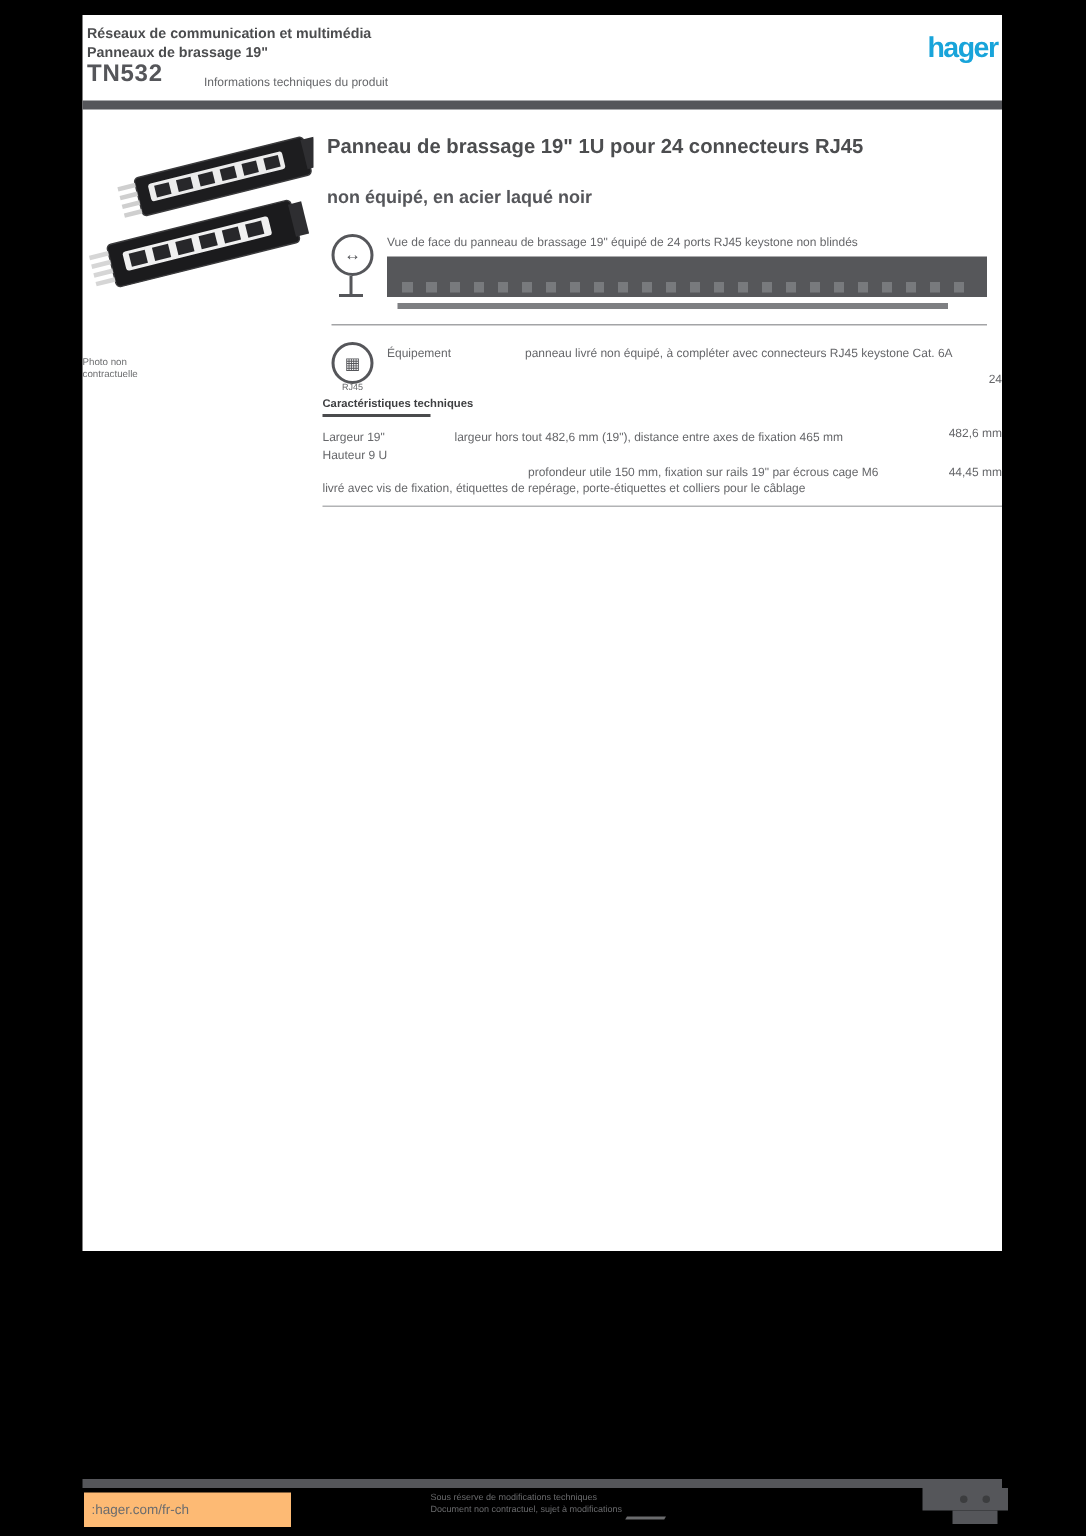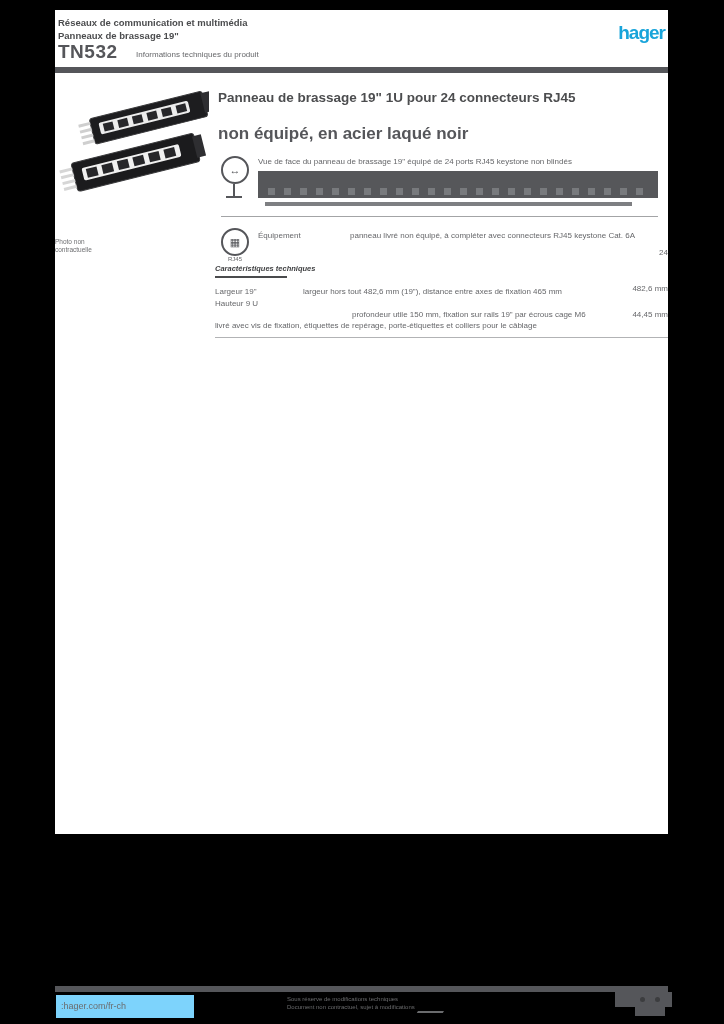--- a/index.html
+++ b/index.html
@@ -11,7 +11,7 @@
   .abs{position:absolute;}
   
   .cat{left:3px;color:#4b4c4e;font-size:9.5px;font-weight:bold;white-space:nowrap;}
-  .ref{left:3px;top:31px;color:#55565a;font-size:19px;font-weight:bold;letter-spacing:.5px;}
+  .ref{left:3px;top:31px;color:#55565a;font-size:16px;font-weight:bold;letter-spacing:.5px;}
   .docinfo{left:68px;top:40px;font-size:8px;color:#66676a;white-space:nowrap;margin-left:13px;}
   .header-rule{left:0;top:57px;width:613px;height:6px;background:#55565a;}
   .logo{right:3px;top:12px;font-size:19px;font-weight:bold;color:#18a4da;letter-spacing:-1px;}

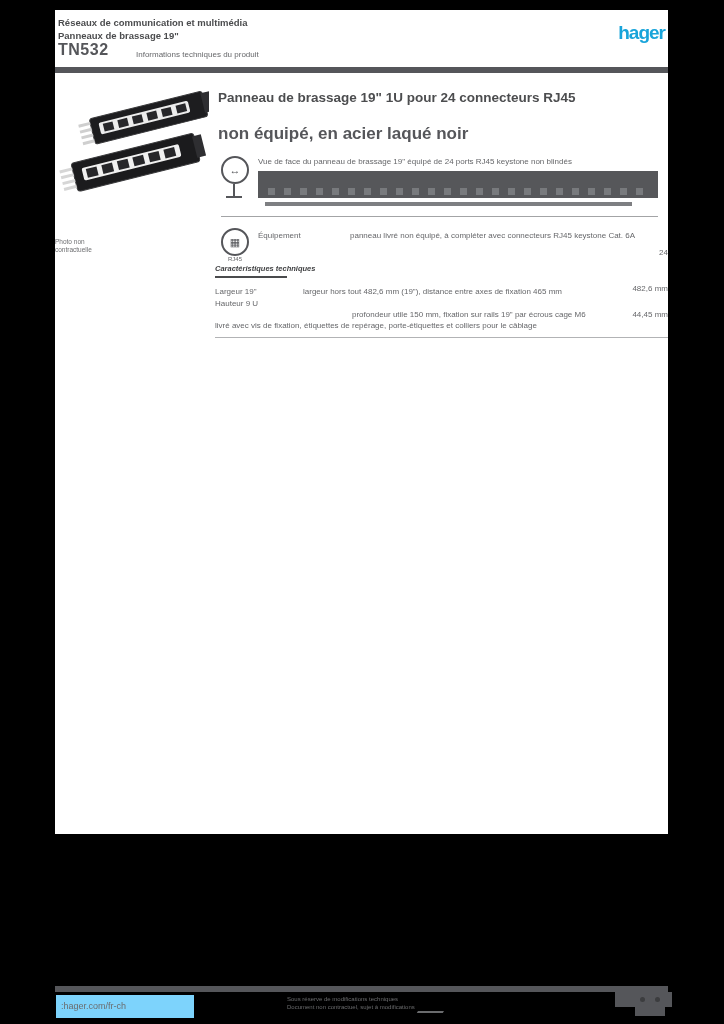--- a/index.html
+++ b/index.html
@@ -17,7 +17,7 @@
   .logo{right:3px;top:12px;font-size:19px;font-weight:bold;color:#18a4da;letter-spacing:-1px;}
   
   .title{left:163px;top:80px;font-size:13.5px;font-weight:bold;color:#4c4d4f;white-space:nowrap;}
-  .subtitle{left:163px;top:114px;font-size:17px;font-weight:bold;color:#55565a;white-space:nowrap;}
+  .subtitle{left:163px;top:114px;font-size:12px;font-weight:bold;color:#55565a;white-space:nowrap;}
   .photo{left:2px;top:72px;width:152px;height:112px;}
   .photonote{left:0;font-size:6.5px;color:#6e6f71;white-space:nowrap;}
   

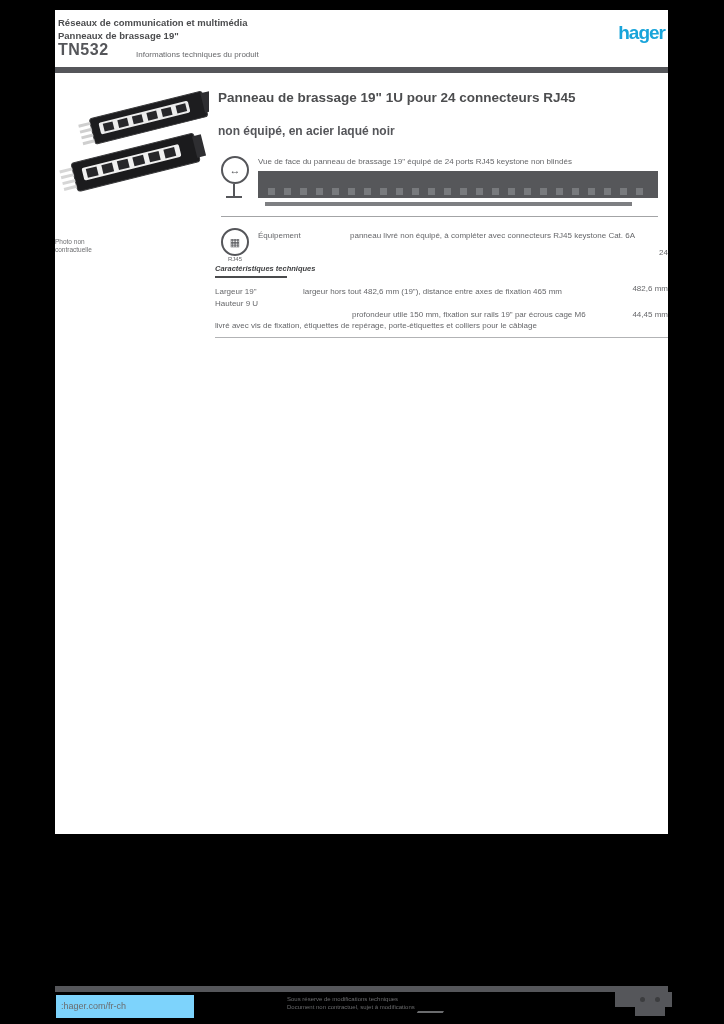--- a/index.html
+++ b/index.html
@@ -32,7 +32,7 @@
   .divider{height:1px;background:#a3a4a6;}
   .rowlabel{font-size:8px;color:#66676a;white-space:nowrap;}
   .rowval{font-size:8px;color:#66676a;text-align:right;white-space:nowrap;}
-  .heading{left:160px;top:254px;font-size:7.5px;font-weight:bold;color:#3e3f41;white-space:nowrap;font-style:italic;}
+  .heading{left:160px;top:254px;font-size:7.5px;font-weight:bold;color:#3e3f41;white-space:nowrap;}
   .heading-rule{left:160px;top:266px;width:72px;height:2px;background:#4a4b4d;}
   
   .footer-rule{left:0;top:976px;width:613px;height:6px;background:#55565a;}

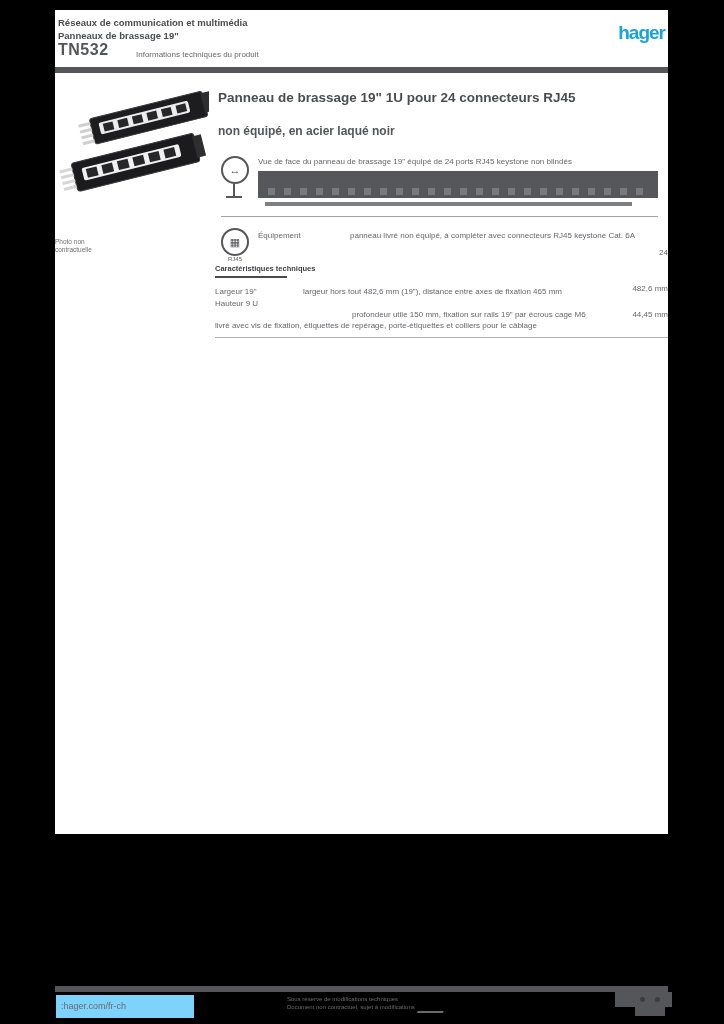--- a/index.html
+++ b/index.html
@@ -36,7 +36,7 @@
   .heading-rule{left:160px;top:266px;width:72px;height:2px;background:#4a4b4d;}
   
   .footer-rule{left:0;top:976px;width:613px;height:6px;background:#55565a;}
-  .site-tab{left:56px;top:995px;width:138px;height:23px;background:#7dd3fc;
+  .site-tab{left:56px;top:995px;width:138px;height:23px;background:#fdba74;
     font-size:9px;color:#6b6c6e;line-height:23px;padding-left:5px;box-sizing:border-box;}
   .legal{font-size:6px;color:#6a6b6d;white-space:nowrap;}
   .sig{left:420px;top:1002px;width:26px;height:9px;border-bottom:2px solid #6a6b6d;

